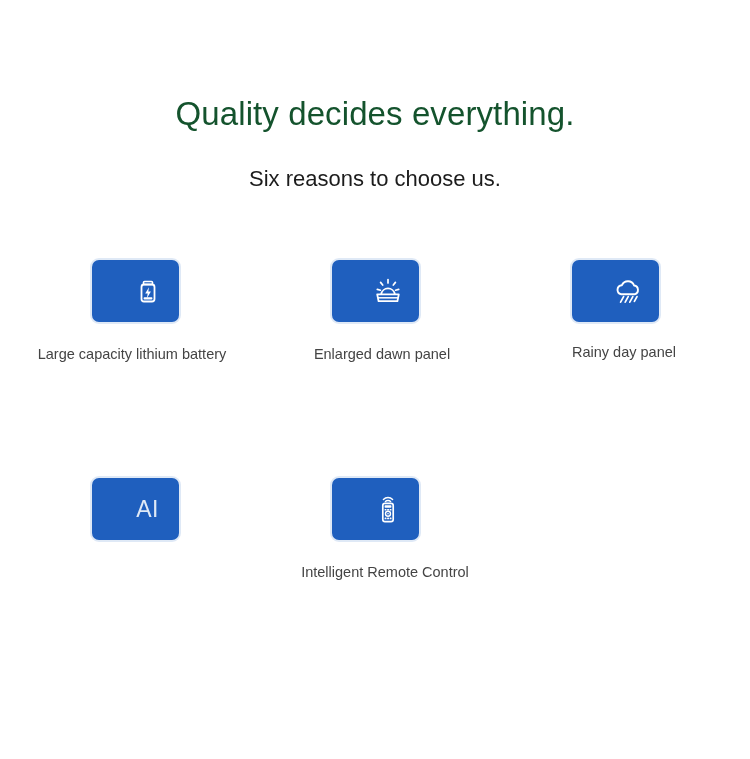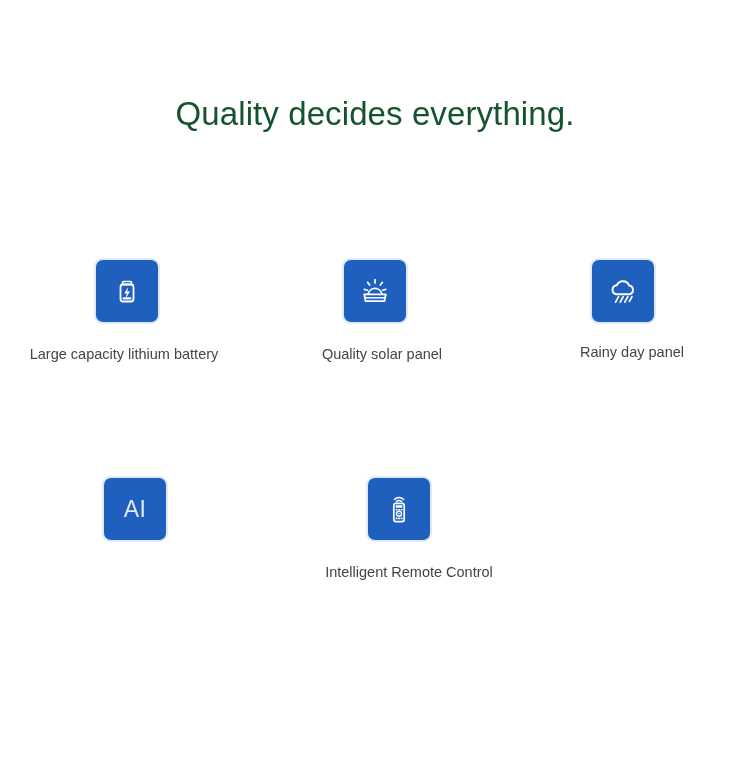--- a/index.html
+++ b/index.html
@@ -121,6 +121,7 @@
 <div class="page">
 
   <div class="headline">Quality decides everything.</div>
+  <div class="subhead">Six reasons to choose us.</div>
 
   <div class="features">
 

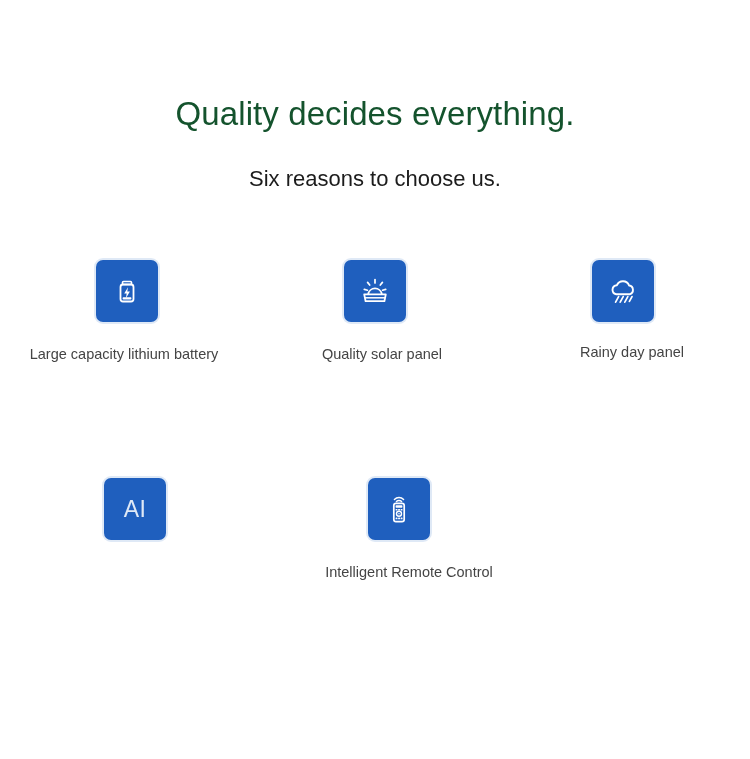--- a/index.html
+++ b/index.html
@@ -56,7 +56,6 @@
   .feature-row {
     display: flex;
     width: 750px;
-    gap: 24px;
   }
   .feature-row.row-2 {
     margin-top: 116px;

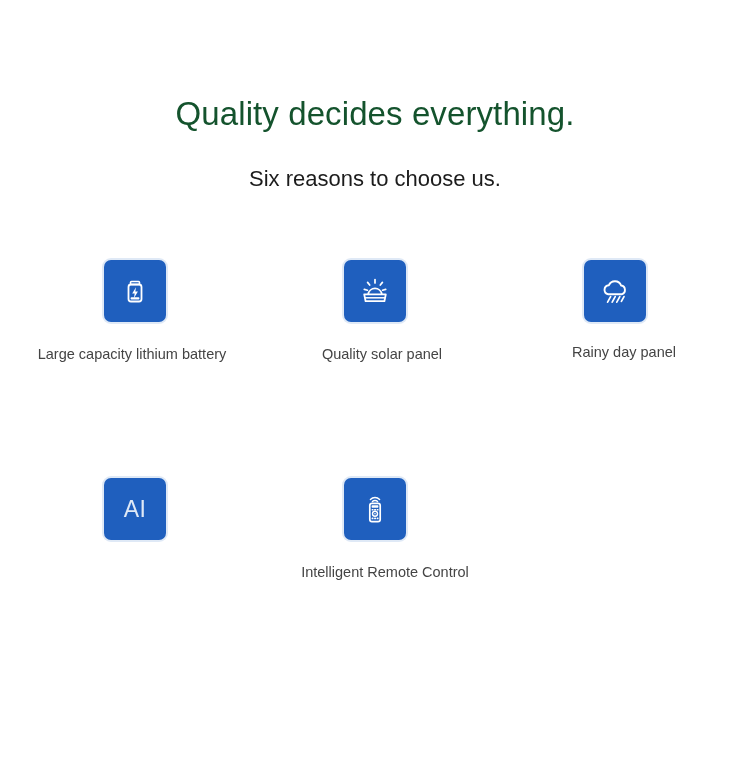--- a/index.html
+++ b/index.html
@@ -157,7 +157,7 @@
             </svg>
           </span>
         </div>
-        <div class="caption">Quality solar panel</div>
+        <div class="caption">Enlarged dawn panel</div>
       </div>
 
       <div class="feature-cell cell-2">

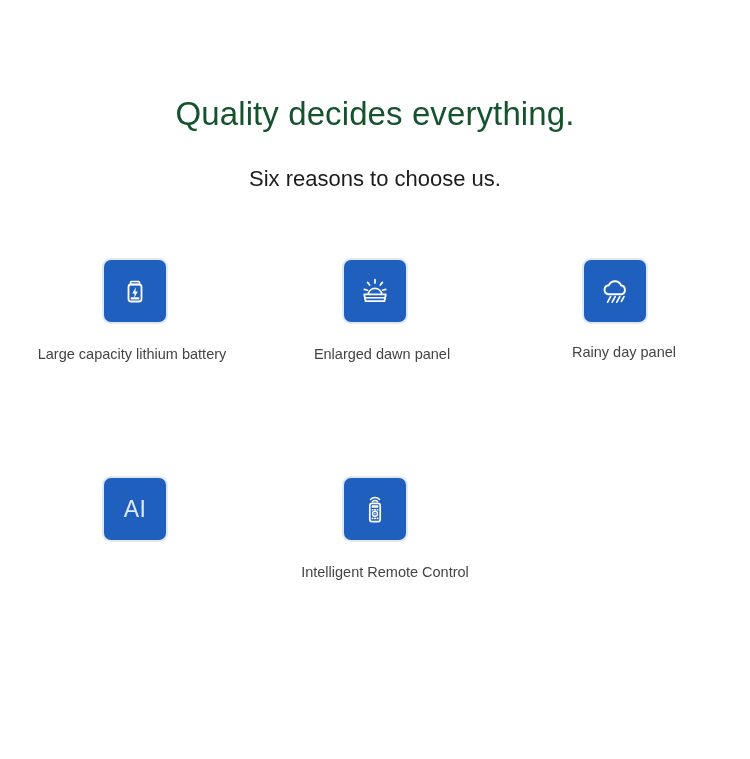--- a/index.html
+++ b/index.html
@@ -78,6 +78,7 @@
     align-items: center;
     justify-content: center;
     position: relative;
+    padding-left: 25px;
   }
 
   .tile svg {

